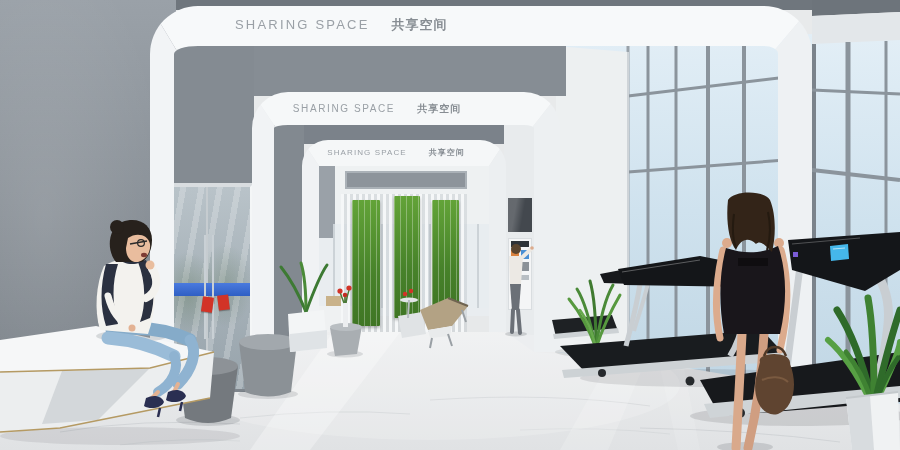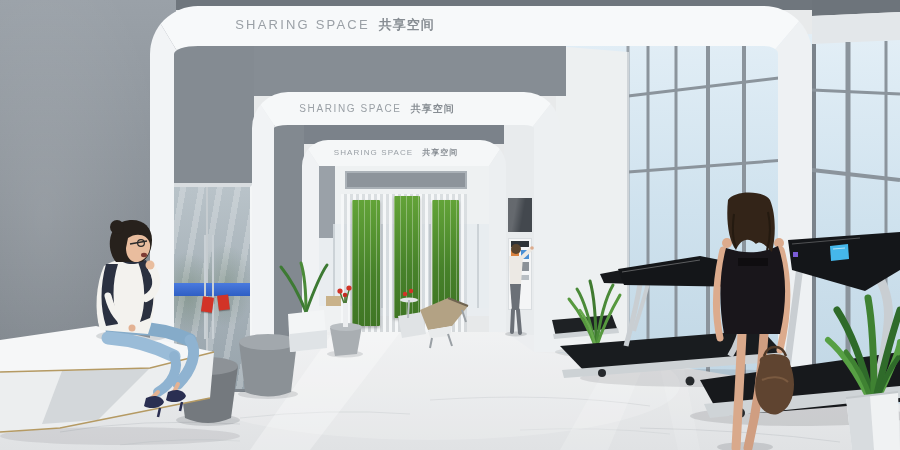--- a/index.html
+++ b/index.html
@@ -22,7 +22,7 @@
 
   .portal-label{position:absolute;z-index:30;text-align:center;white-space:nowrap;
                 color:#9aa0a6;}
-  .portal-label .zh{font-weight:700;color:#878d93;margin-left:9px;letter-spacing:1px;}
+  .portal-label .zh{font-weight:700;color:#878d93;margin-left:22px;letter-spacing:1px;}
   .lbl1{left:235px;top:16px;width:200px;font-size:13px;letter-spacing:2.2px;}
   .lbl2{left:287px;top:102px;width:180px;font-size:10px;letter-spacing:1.6px;}
   .lbl3{left:316px;top:147px;width:160px;font-size:8px;letter-spacing:1.1px;}

